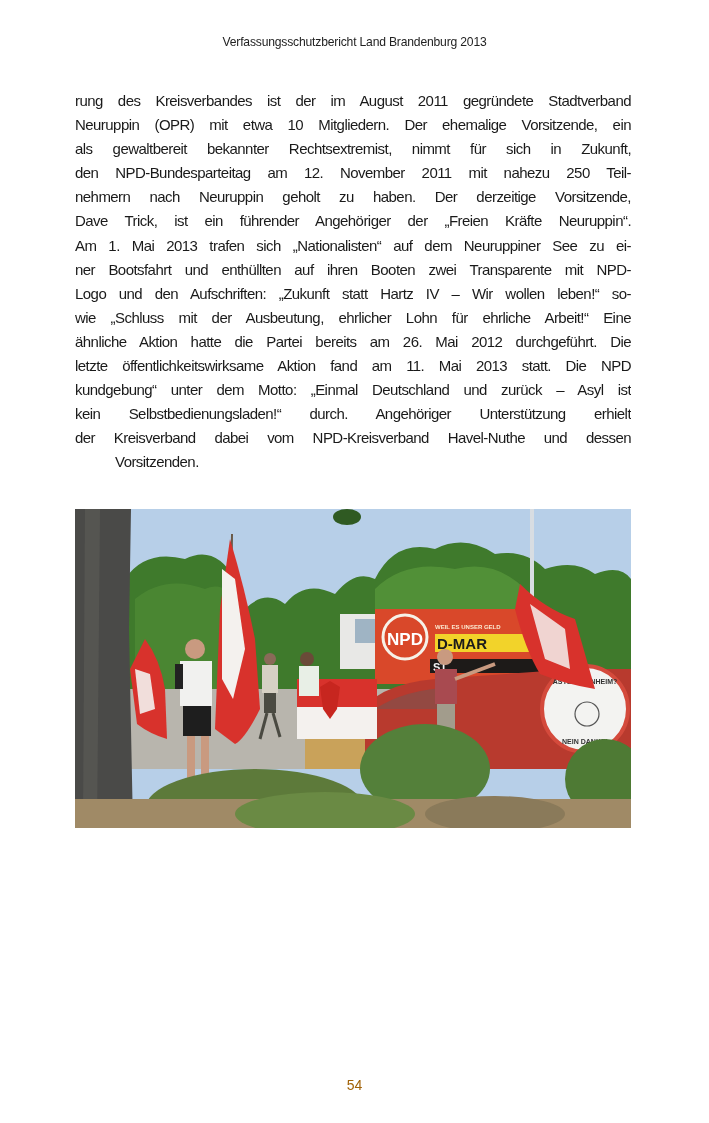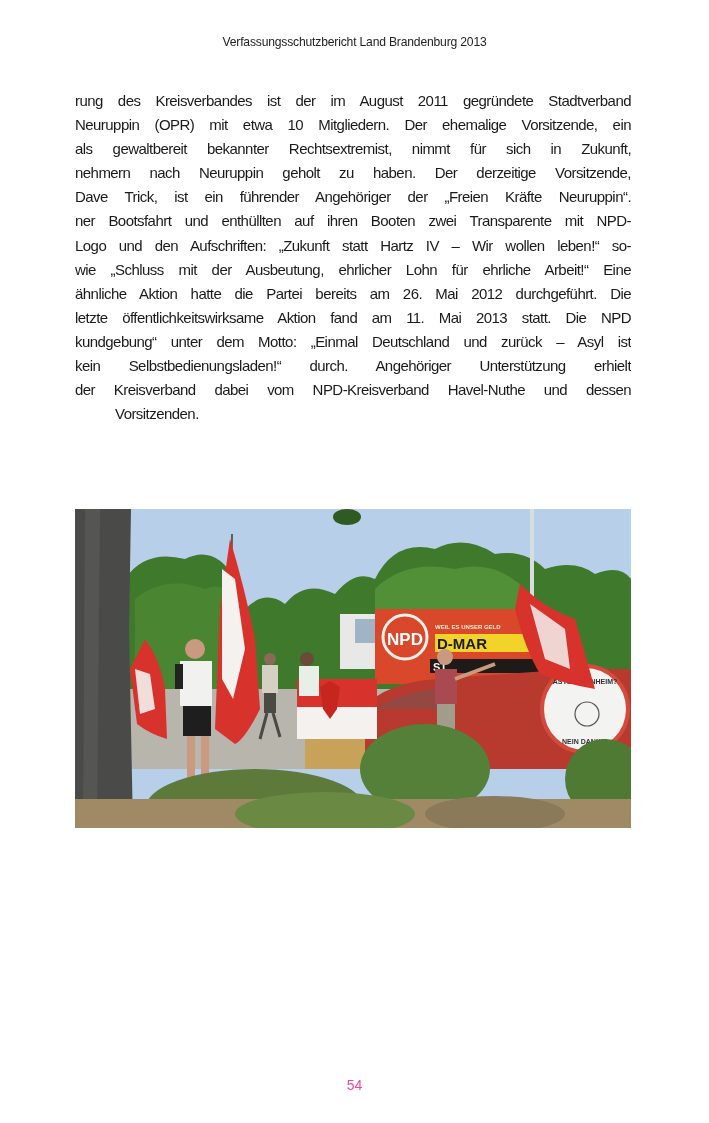--- a/index.html
+++ b/index.html
@@ -41,6 +41,7 @@
     <span class="line">rung des Kreisverbandes ist der im August 2011 gegründete Stadtverband</span>
     <span class="line">Neuruppin (OPR) mit etwa 10 Mitgliedern. Der ehemalige Vorsitzende, ein</span>
     <span class="line">als gewaltbereit bekannter Rechtsextremist, nimmt für sich in Zukunft,</span>
+    <span class="line">den NPD-Bundesparteitag am 12. November 2011 mit nahezu 250 Teil-</span>
     <span class="line">nehmern nach Neuruppin geholt zu haben. Der derzeitige Vorsitzende,</span>
     <span class="line">Dave Trick, ist ein führender Angehöriger der „Freien Kräfte Neuruppin“.</span>
     <span class="line">ner Bootsfahrt und enthüllten auf ihren Booten zwei Transparente mit NPD-</span>

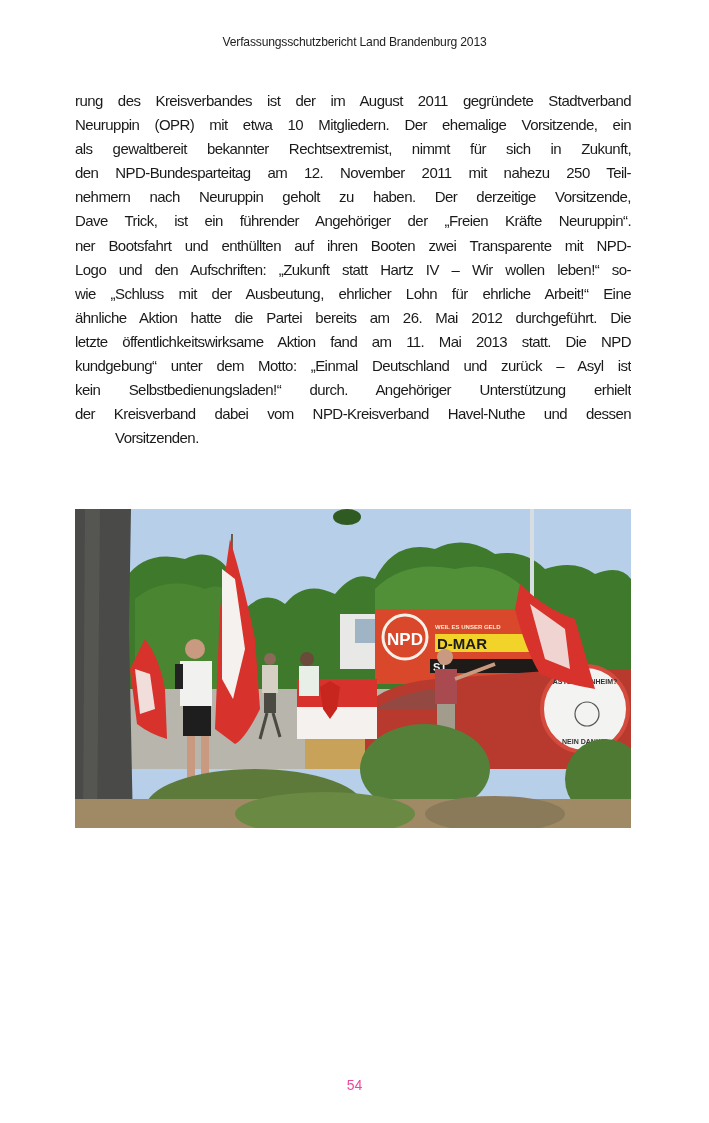--- a/index.html
+++ b/index.html
@@ -44,6 +44,7 @@
     <span class="line">den NPD-Bundesparteitag am 12. November 2011 mit nahezu 250 Teil-</span>
     <span class="line">nehmern nach Neuruppin geholt zu haben. Der derzeitige Vorsitzende,</span>
     <span class="line">Dave Trick, ist ein führender Angehöriger der „Freien Kräfte Neuruppin“.</span>
+    <span class="line">Am 1. Mai 2013 trafen sich „Nationalisten“ auf dem Neuruppiner See zu ei-</span>
     <span class="line">ner Bootsfahrt und enthüllten auf ihren Booten zwei Transparente mit NPD-</span>
     <span class="line">Logo und den Aufschriften: „Zukunft statt Hartz IV – Wir wollen leben!“ so-</span>
     <span class="line">wie „Schluss mit der Ausbeutung, ehrlicher Lohn für ehrliche Arbeit!“ Eine</span>

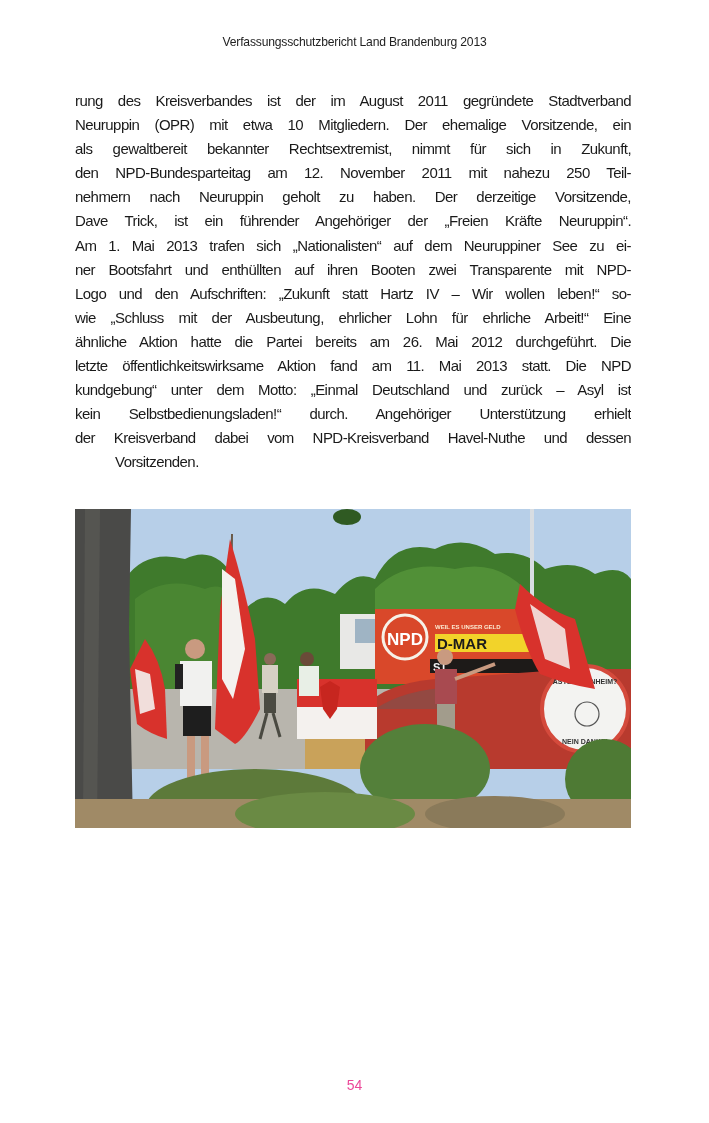--- a/index.html
+++ b/index.html
@@ -27,7 +27,7 @@
     .photo svg { display: block; }
     .page-number {
       position: absolute; left: 0; top: 1077px; width: 709px; text-align: center;
-      font-family: "Liberation Sans", sans-serif; font-size: 14px; color: #ec4899;
+      font-family: "Liberation Sans", sans-serif; font-size: 14px; color: #a16207;
     }
   </style>
 </head>

